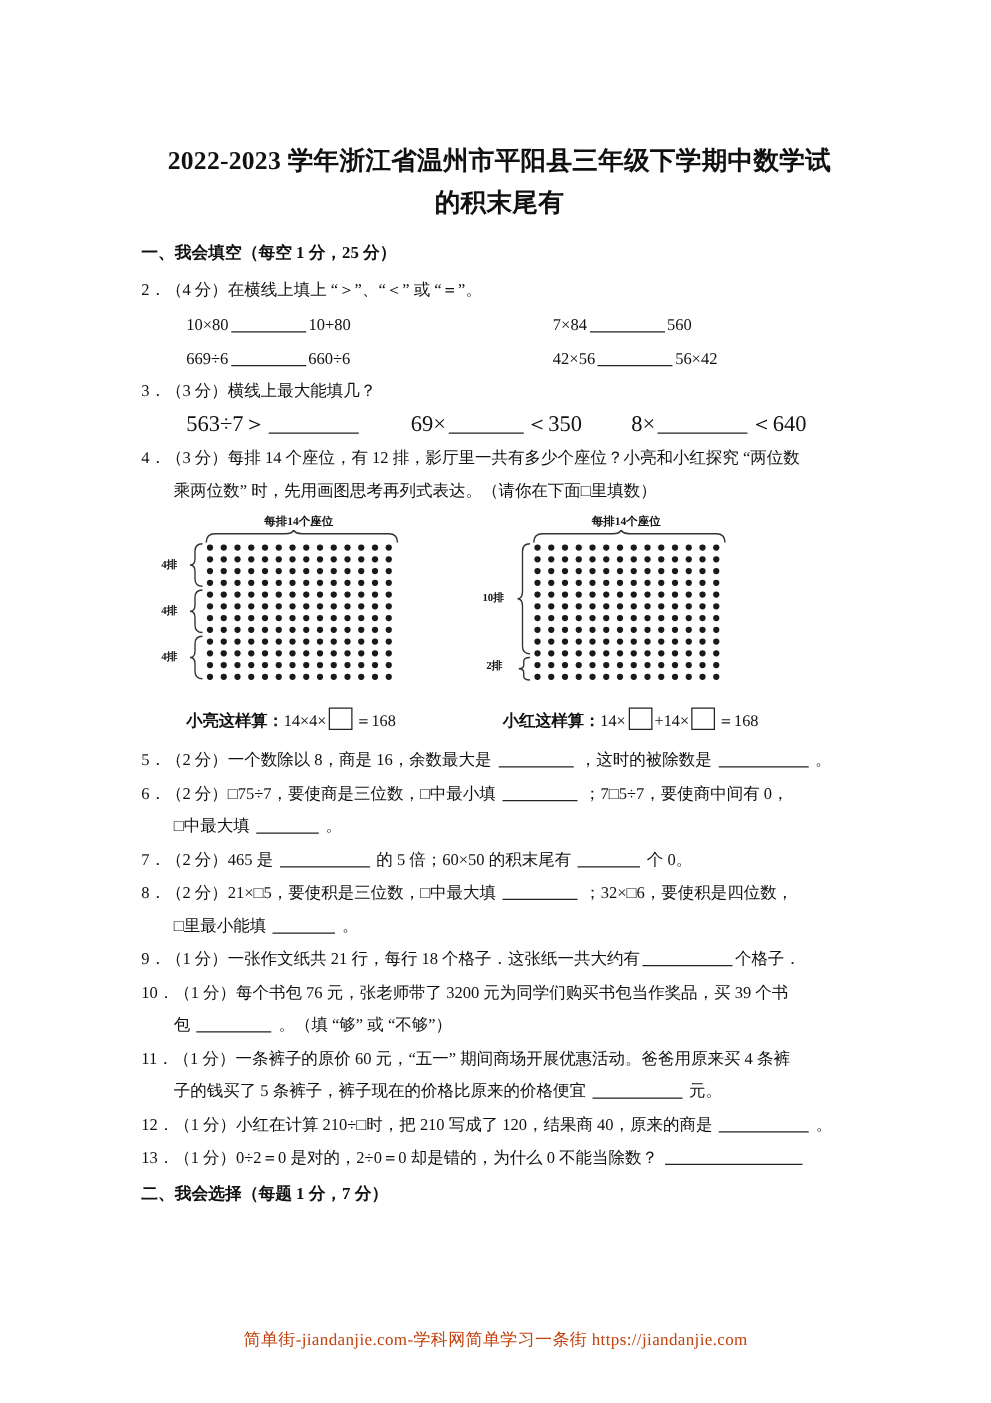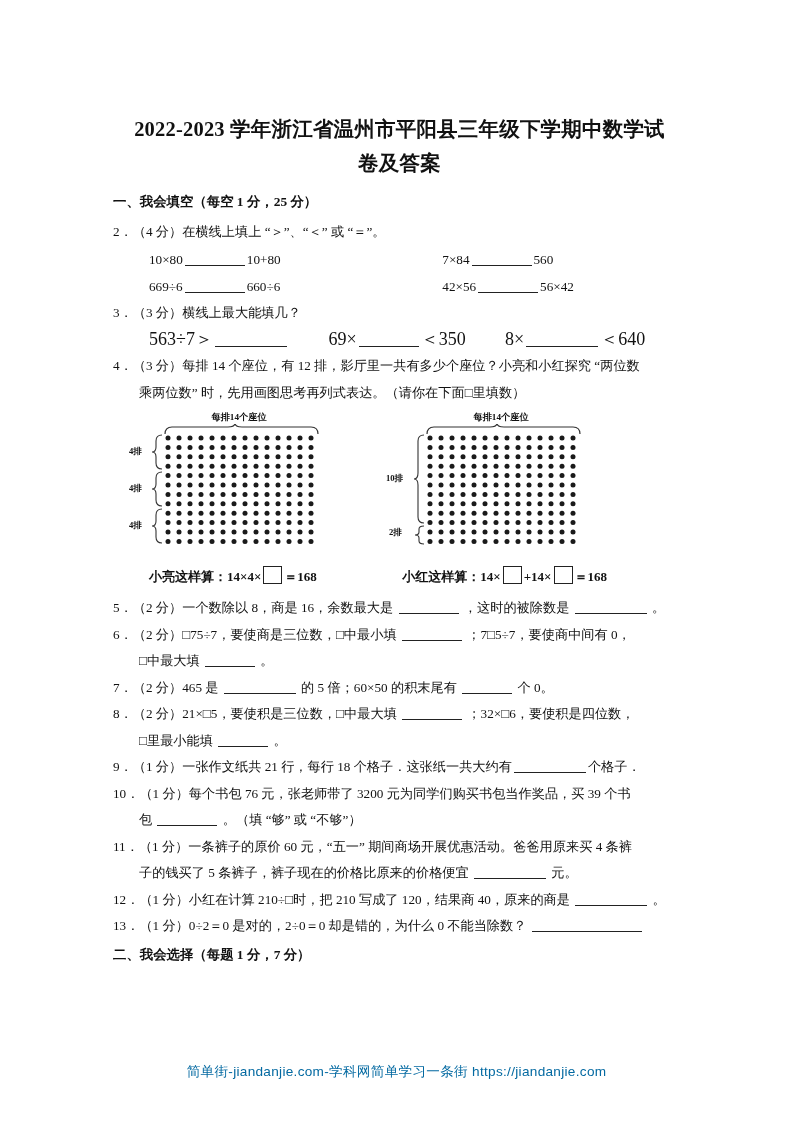--- a/index.html
+++ b/index.html
@@ -174,7 +174,7 @@
 
     <h1 class="doc-title">
       <span class="ttl-line">2022-2023 学年浙江省温州市平阳县三年级下学期中数学试</span>
-      <span class="ttl-line2">卷及答案</span>
+      <span class="ttl-line2">的积末尾有</span>
     </h1>
 
     <div class="section-head">一、我会填空（每空 1 分，25 分）</div>

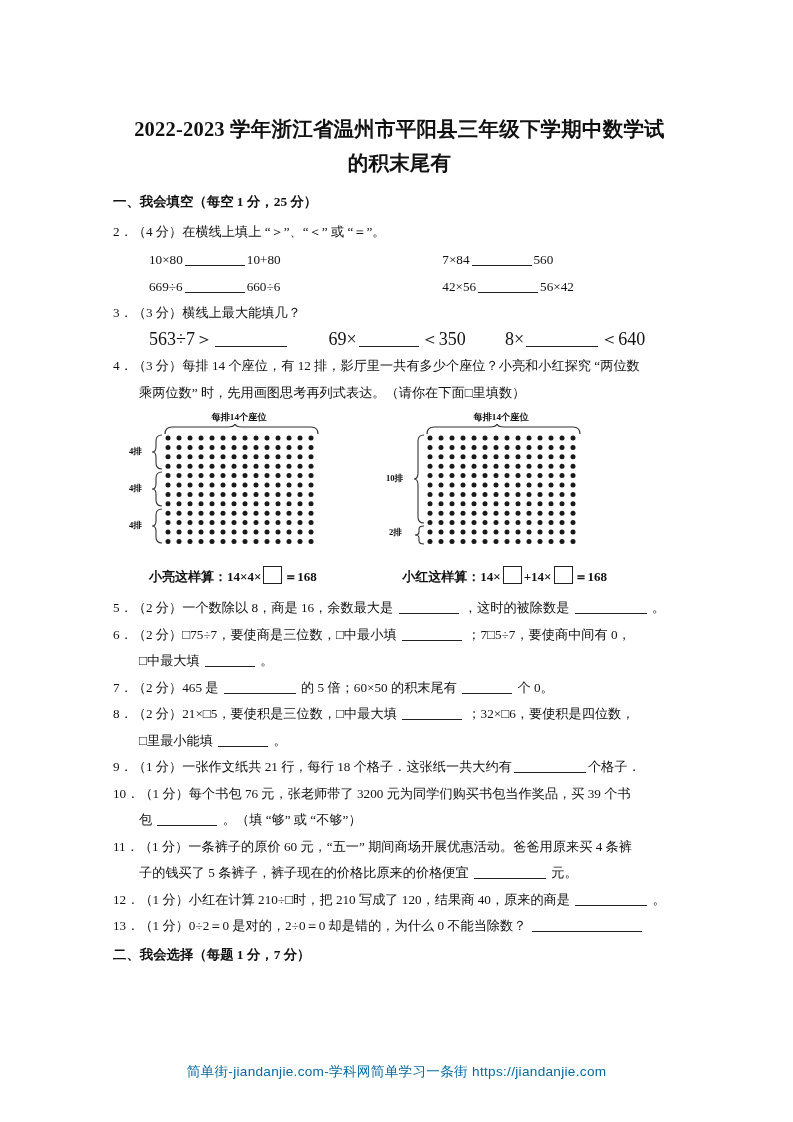--- a/index.html
+++ b/index.html
@@ -143,7 +143,7 @@
   }
   .calc-left  { display: inline-block; width: 250px; font-weight: bold; }
   .calc-right { display: inline-block; font-weight: bold; }
-  .calc-left .fm, .calc-right .fm { font-weight: bold; }
+  .calc-left .fm, .calc-right .fm { font-weight: normal; }
   .emptybox {
     display: inline-block;
     width: 17px; height: 16px;

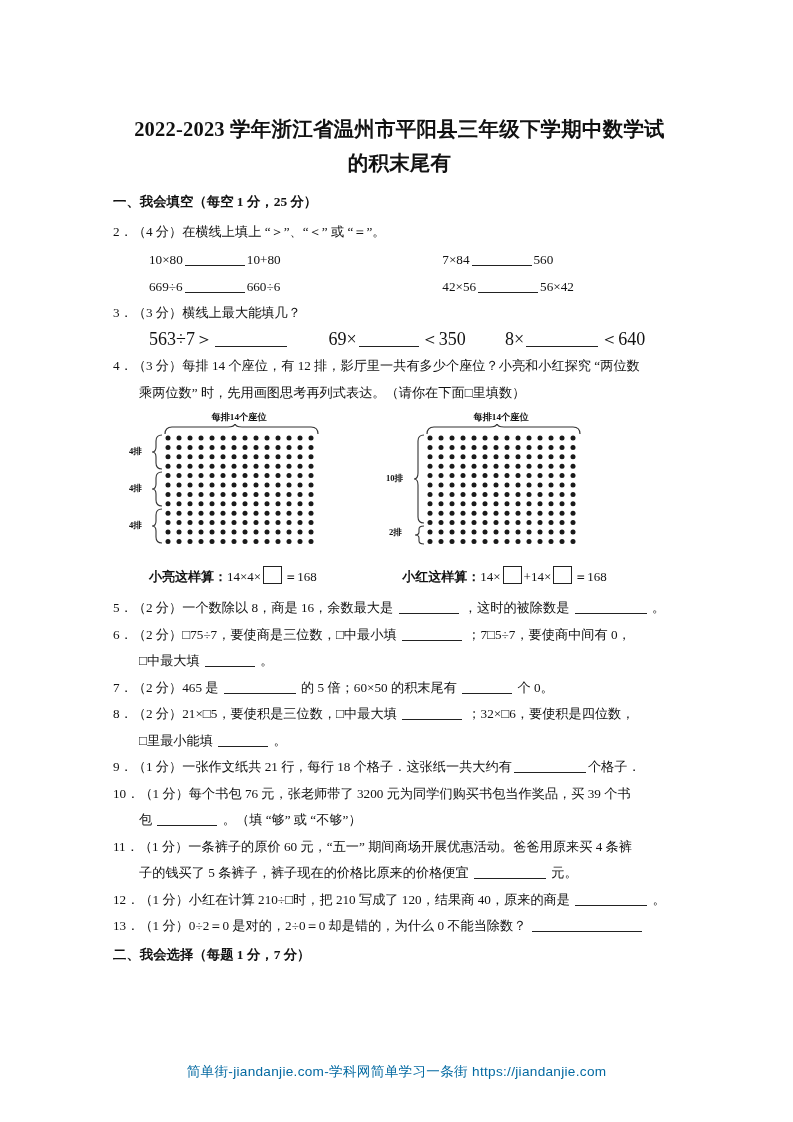--- a/index.html
+++ b/index.html
@@ -160,8 +160,8 @@
     width: 793px;
     text-align: center;
     font-size: 13.6px;
-    color: #0369a1;
-    font-family: Liberation Sans, sans-serif;
+    color: #c2410c;
+    font-family: Liberation Serif, serif;
     letter-spacing: 0.3px;
   }
 </style>

